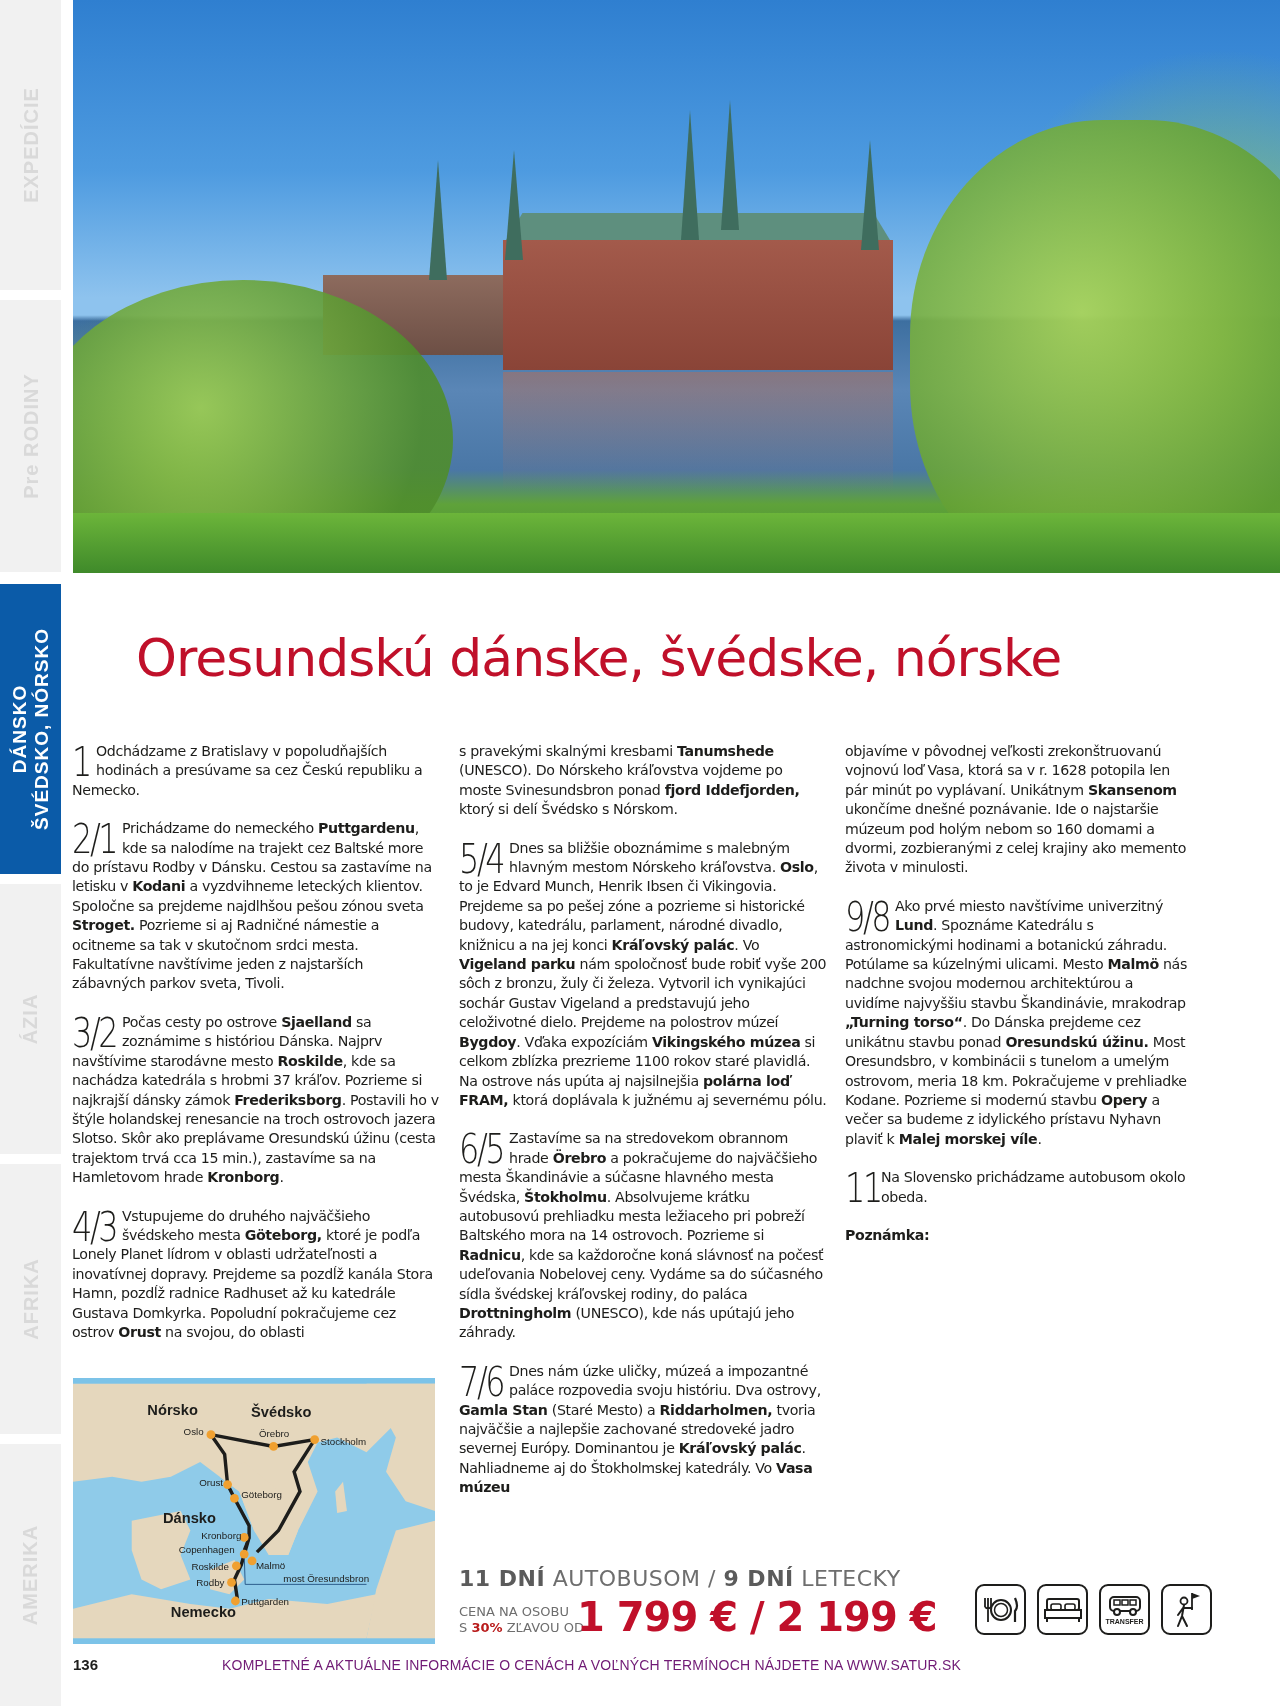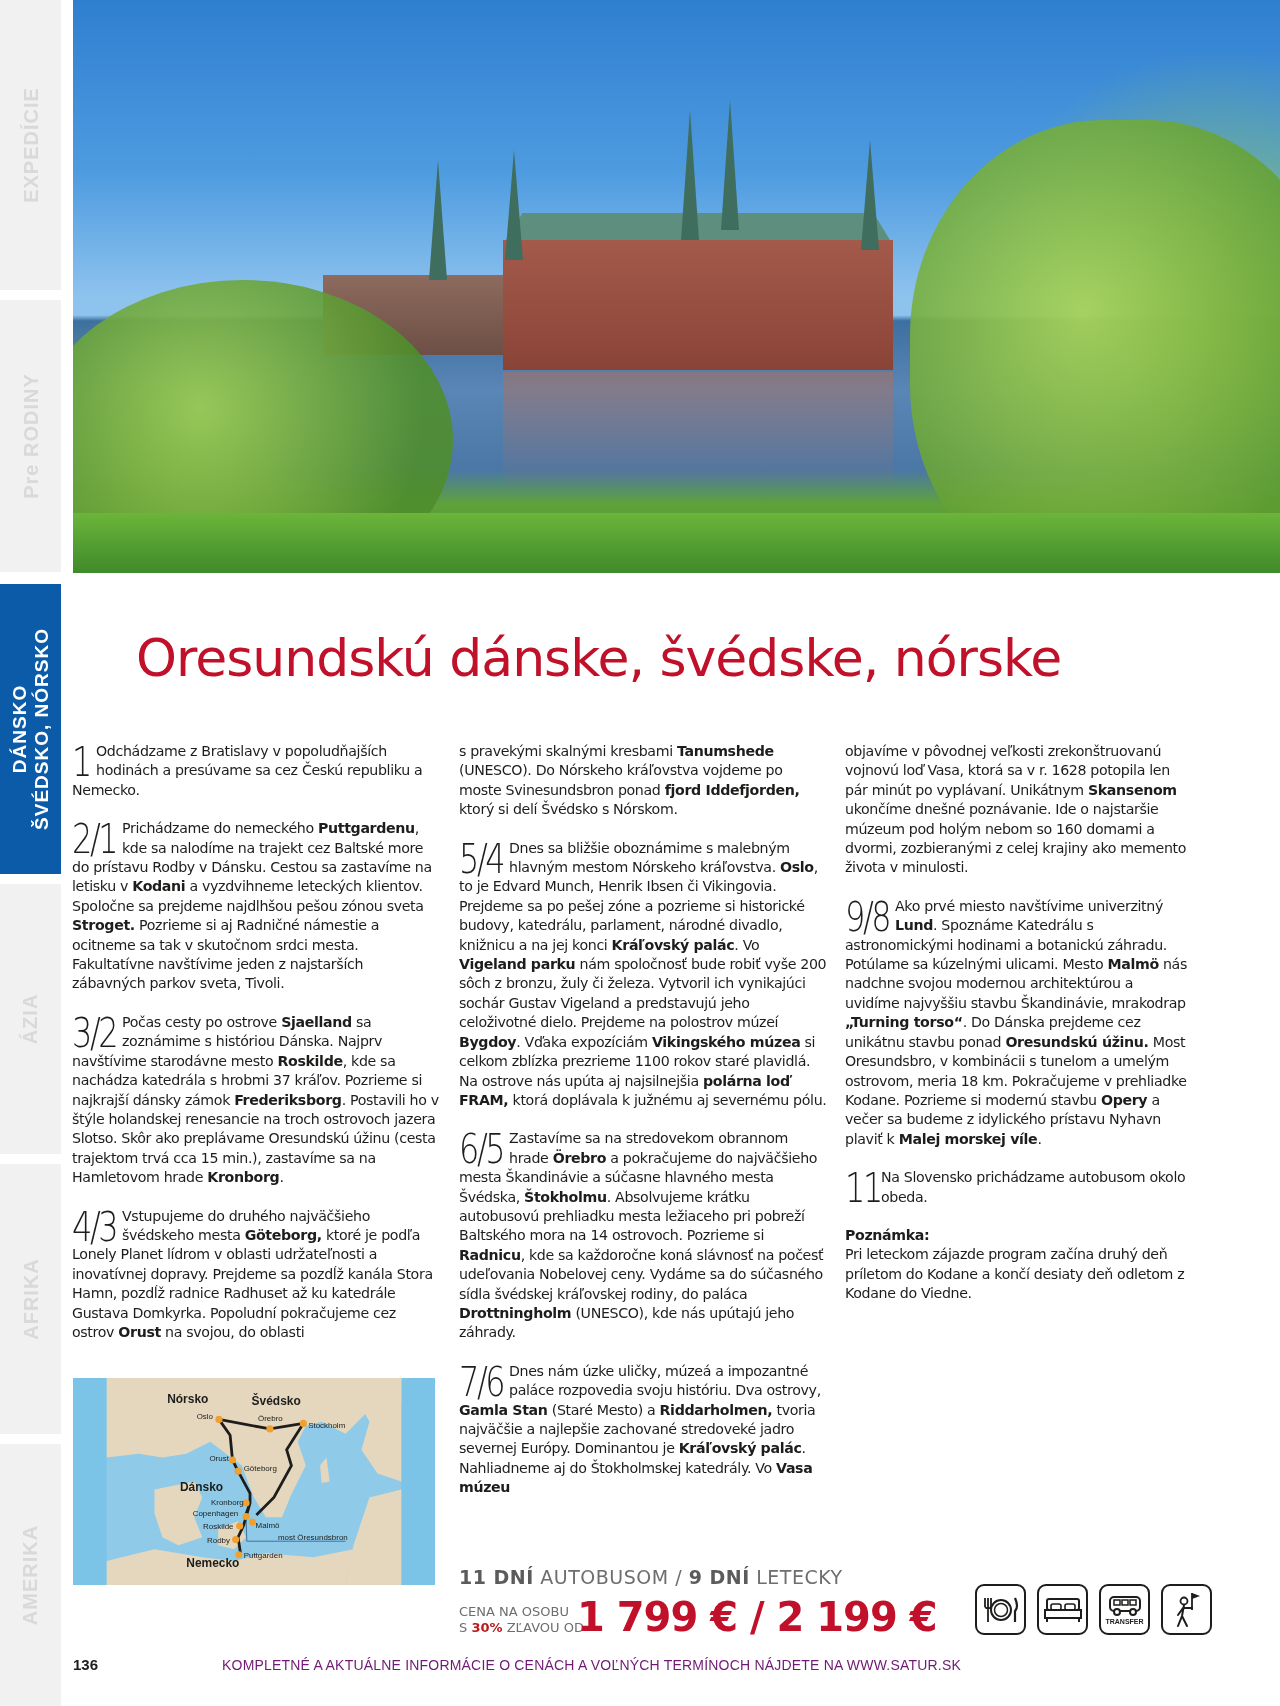--- a/index.html
+++ b/index.html
@@ -228,7 +228,6 @@
   </div>
   <div>
     <div class="note-title">Poznámka:</div>
-    <div>Pri leteckom zájazde program začína druhý deň príletom do Kodane a končí desiaty deň odletom z Kodane do Viedne.</div>
   </div>
 </div>
 

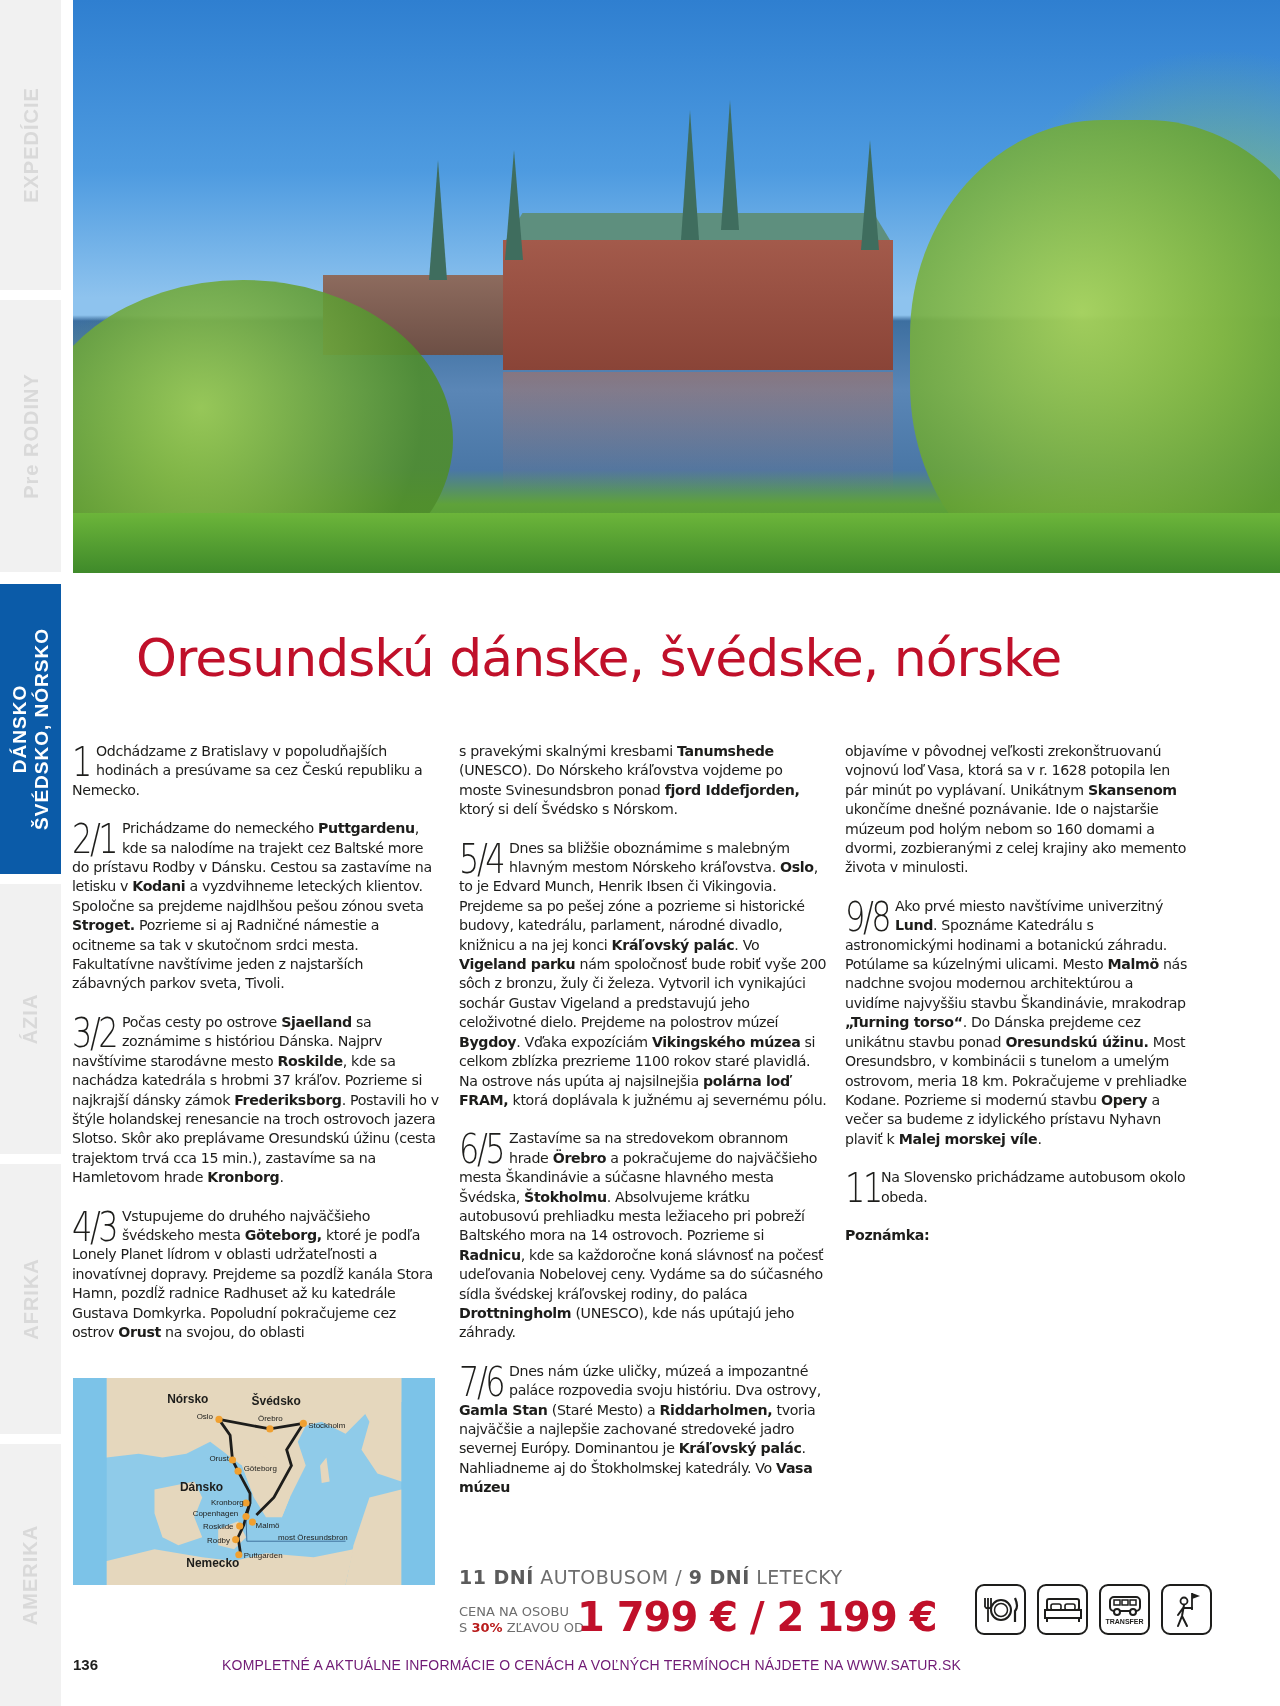--- a/index.html
+++ b/index.html
@@ -47,7 +47,7 @@
   .p-cont { margin-bottom: 19px; }
 
   
-  .map { position: absolute; left: 73px; top: 1378px; width: 362px; height: 207px; overflow: hidden; background: #7cc3e8; }
+  .map { position: absolute; left: 73px; top: 1378px; width: 362px; height: 266px; overflow: hidden; background: #7cc3e8; }
   .map svg { width: 100%; height: 100%; display: block; }
 
   

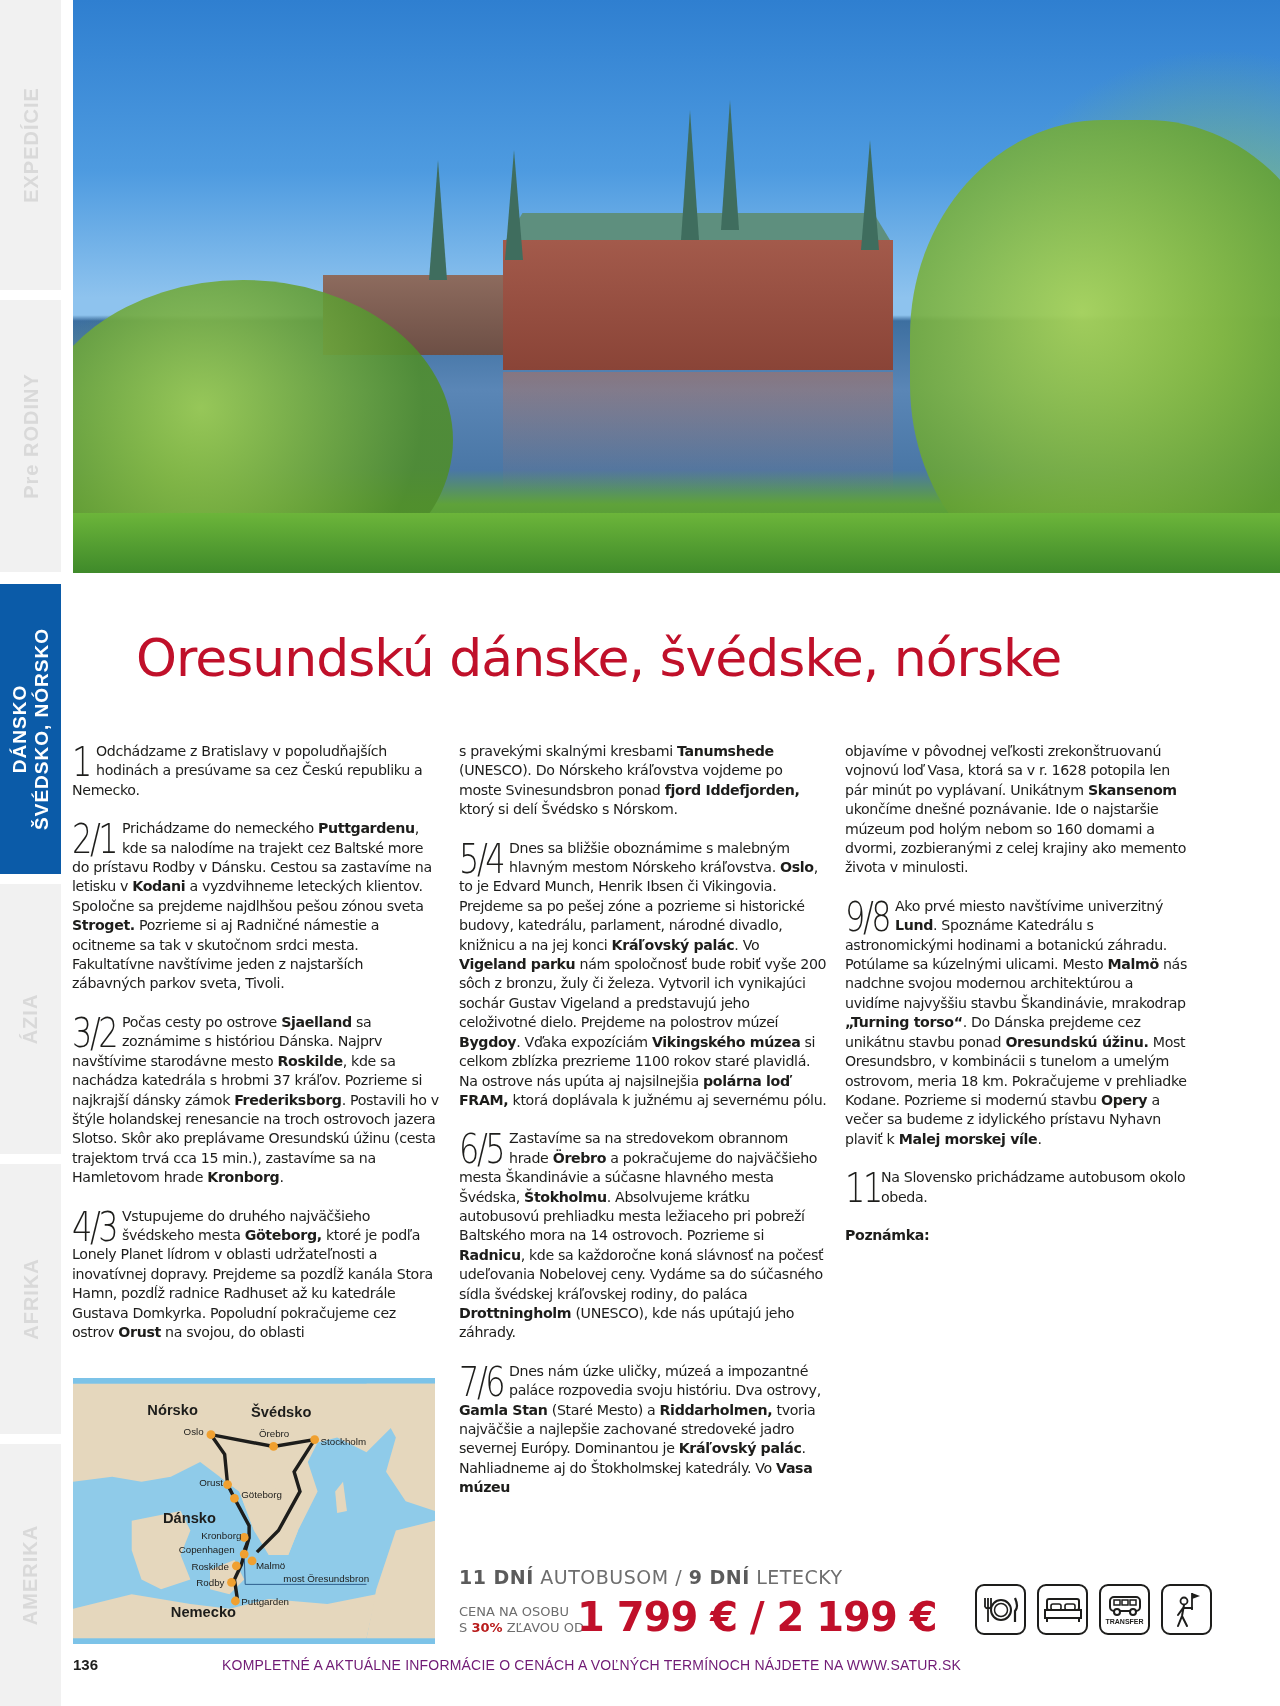--- a/index.html
+++ b/index.html
@@ -51,7 +51,7 @@
   .map svg { width: 100%; height: 100%; display: block; }
 
   
-  .duration { position: absolute; left: 459px; top: 1566px; font-family: "DejaVu Sans", sans-serif; font-size: 19px; color: #6e6e6e; letter-spacing: 0.5px; white-space: nowrap; }
+  .duration { position: absolute; left: 459px; top: 1566px; font-family: "DejaVu Sans", sans-serif; font-size: 22px; color: #6e6e6e; letter-spacing: 0.5px; white-space: nowrap; }
   .duration b { color: #5b5b5b; }
   .price-label { position: absolute; left: 459px; top: 1604px; font-family: "DejaVu Sans", sans-serif; font-size: 13px; line-height: 16px; color: #6e6e6e; white-space: nowrap; }
   .price-label .disc { color: #b91c1c; font-weight: bold; }

